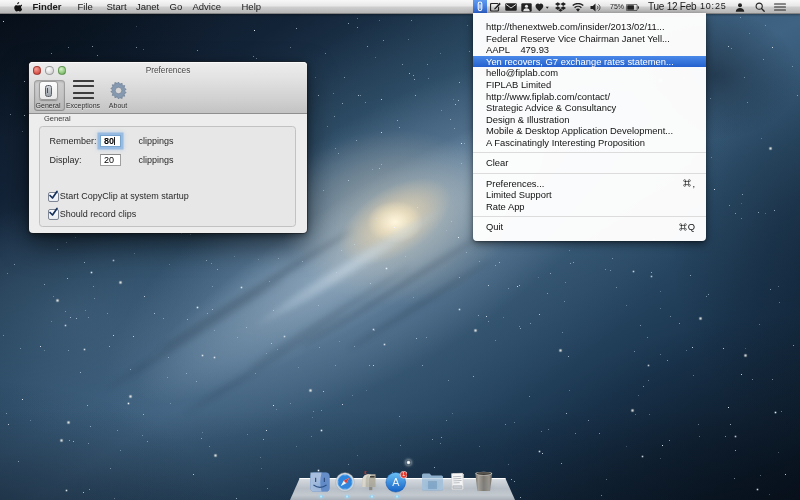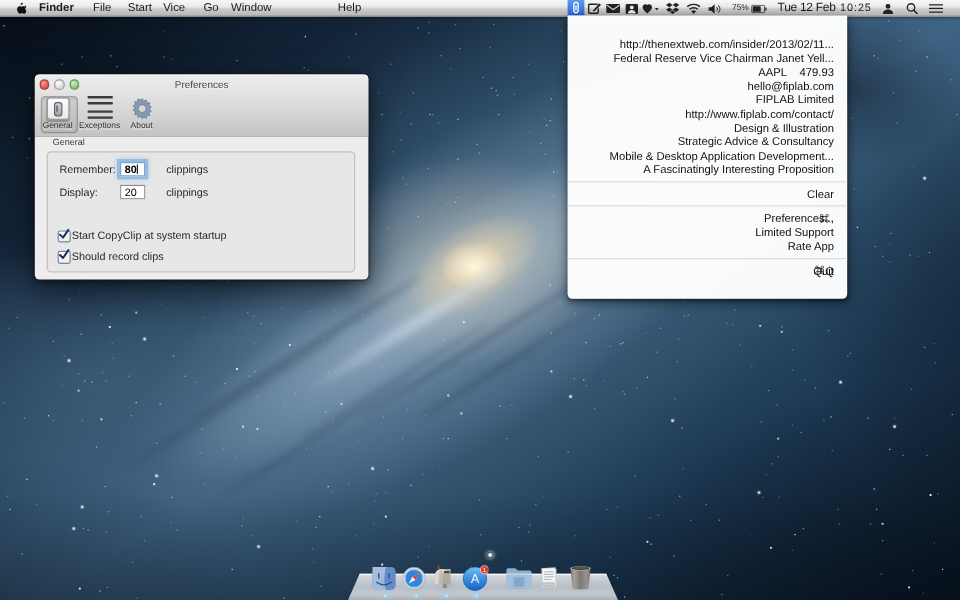--- a/index.html
+++ b/index.html
@@ -297,7 +297,7 @@
     <div class="mi" style="left:32.5px;font-weight:bold;">Finder</div>
     <div class="mi" style="left:77.5px;">File</div>
     <div class="mi" style="left:106.5px;">Start</div>
-    <div class="mi" style="left:136px;">Vice</div>
+    <div class="mi" style="left:136px;">Janet</div>
     <div class="mi" style="left:169.5px;">Go</div>
     <div class="mi" style="left:192.5px;">Window</div>
     <div class="mi" style="left:241.5px;margin-left:40px;">Help</div>

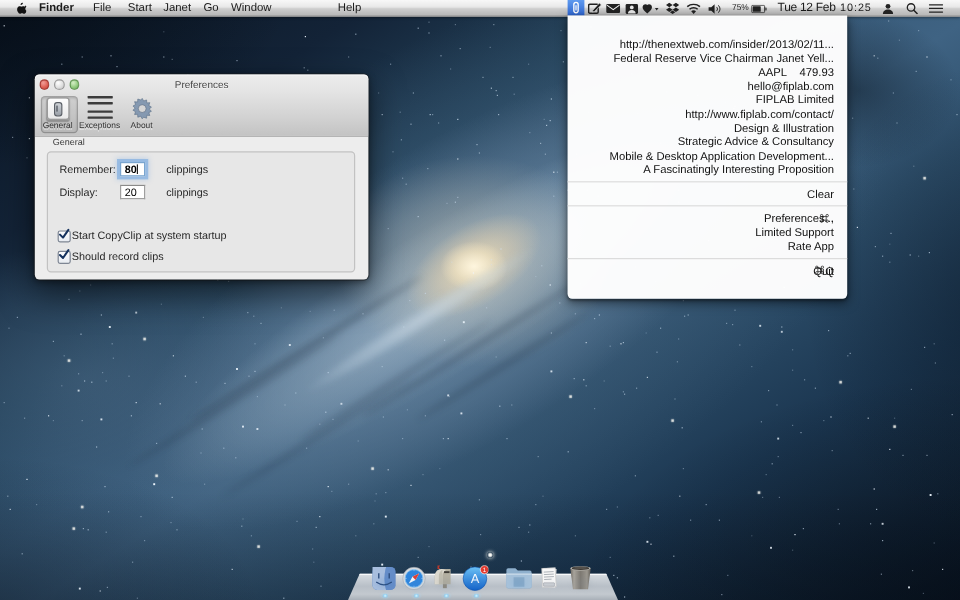--- a/index.html
+++ b/index.html
@@ -299,7 +299,7 @@
     <div class="mi" style="left:106.5px;">Start</div>
     <div class="mi" style="left:136px;">Janet</div>
     <div class="mi" style="left:169.5px;">Go</div>
-    <div class="mi" style="left:192.5px;">Window</div>
+    <div class="mi" style="left:192.5px;">Advice</div>
     <div class="mi" style="left:241.5px;margin-left:40px;">Help</div>
 
     <div class="mi" style="left:472.5px;width:14px;height:13px;background:linear-gradient(#5f9aef,#2f66d0);">

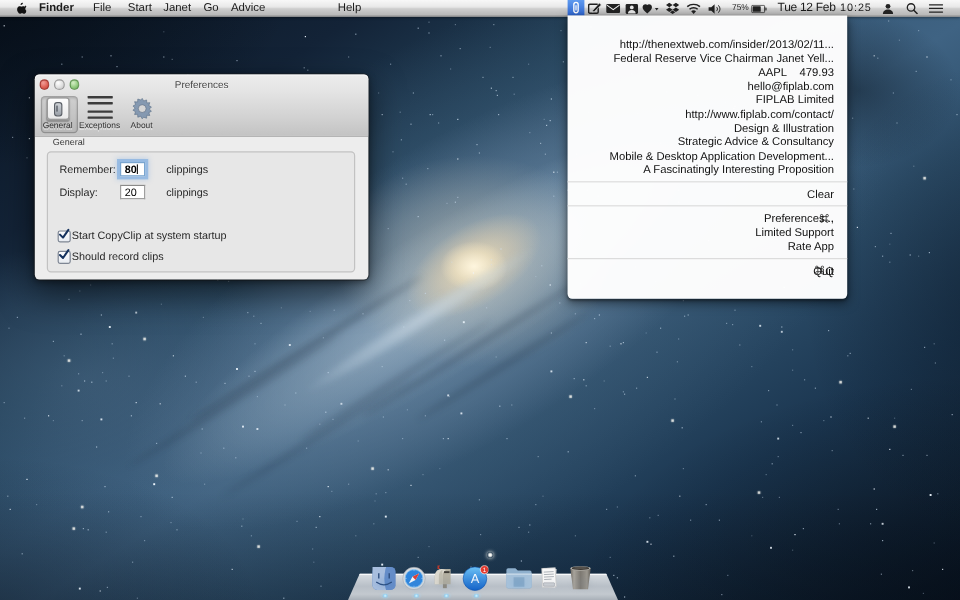--- a/index.html
+++ b/index.html
@@ -300,7 +300,7 @@
     <div class="mi" style="left:136px;">Janet</div>
     <div class="mi" style="left:169.5px;">Go</div>
     <div class="mi" style="left:192.5px;">Advice</div>
-    <div class="mi" style="left:241.5px;margin-left:40px;">Help</div>
+    <div class="mi" style="left:241.5px;">Help</div>
 
     <div class="mi" style="left:472.5px;width:14px;height:13px;background:linear-gradient(#5f9aef,#2f66d0);">
       <svg width="14" height="13" viewBox="0 0 14 13">

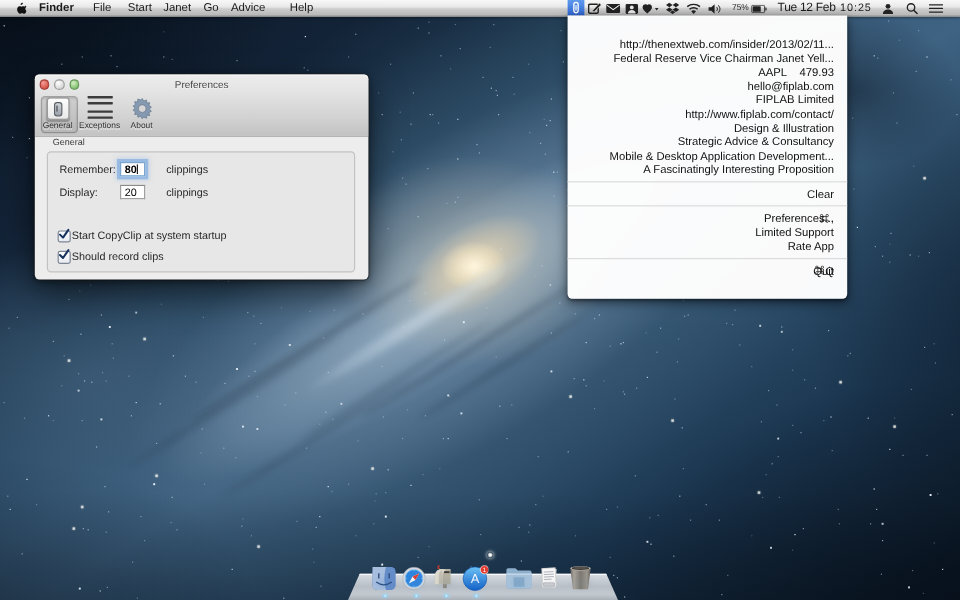--- a/index.html
+++ b/index.html
@@ -53,7 +53,7 @@
 
 #dropdown{position:absolute;left:473px;top:13px;width:233px;background:rgba(254,254,254,0.98);
  border-radius:0 0 4px 4px;box-shadow:0 3px 9px rgba(0,0,0,0.5),0 1px 2px rgba(0,0,0,0.3);
- padding:18px 0;font-size:9.4px;color:#111;text-align:right;}
+ padding:8px 0;font-size:9.4px;color:#111;}
 #dropdown .it{height:11.6px;line-height:11.6px;padding-left:13px;padding-right:11px;white-space:nowrap;position:relative;}
 #dropdown .it .sc{position:absolute;right:11px;top:0;display:flex;align-items:center;height:11.6px;}
 #dropdown .hl{background:linear-gradient(#4a89e8,#2561ce);color:#fff;}

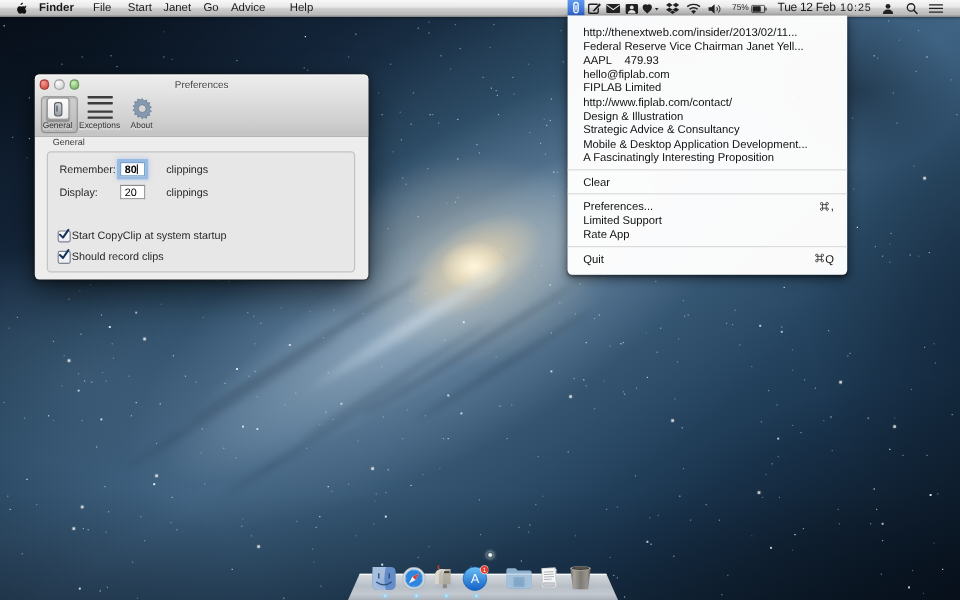--- a/index.html
+++ b/index.html
@@ -388,6 +388,7 @@
     <div class="it">http://thenextweb.com/insider/2013/02/11...</div>
     <div class="it">Federal Reserve Vice Chairman Janet Yell...</div>
     <div class="it">AAPL&nbsp;&nbsp;&nbsp;&nbsp;479.93</div>
+    <div class="it hl">Yen recovers, G7 exchange rates statemen...</div>
     <div class="it">hello@fiplab.com</div>
     <div class="it">FIPLAB Limited</div>
     <div class="it">http://www.fiplab.com/contact/</div>

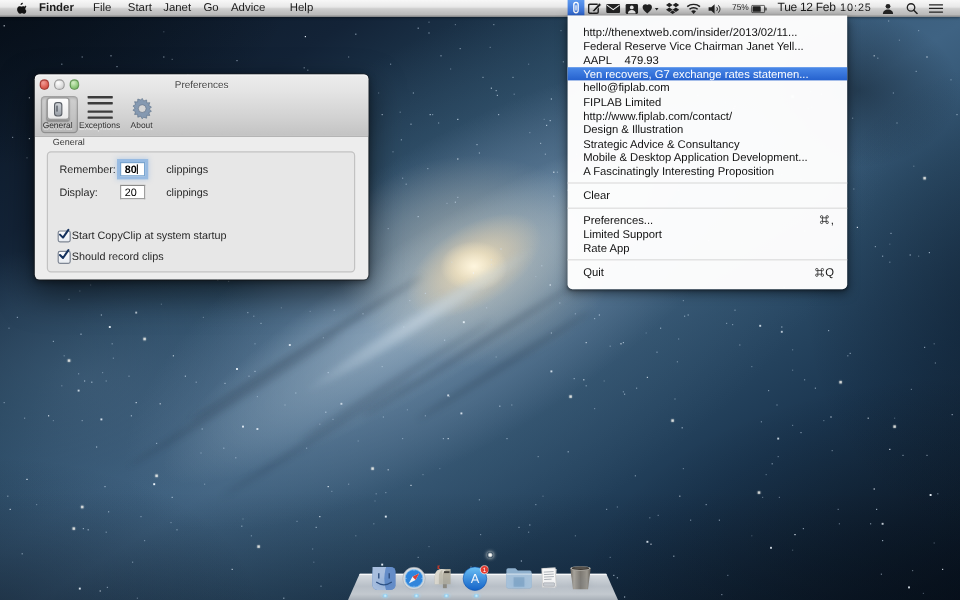--- a/index.html
+++ b/index.html
@@ -392,8 +392,8 @@
     <div class="it">hello@fiplab.com</div>
     <div class="it">FIPLAB Limited</div>
     <div class="it">http://www.fiplab.com/contact/</div>
+    <div class="it">Strategic Advice &amp; Consultancy</div>
     <div class="it">Design &amp; Illustration</div>
-    <div class="it">Strategic Advice &amp; Consultancy</div>
     <div class="it">Mobile &amp; Desktop Application Development...</div>
     <div class="it">A Fascinatingly Interesting Proposition</div>
     <div class="sep"></div>

